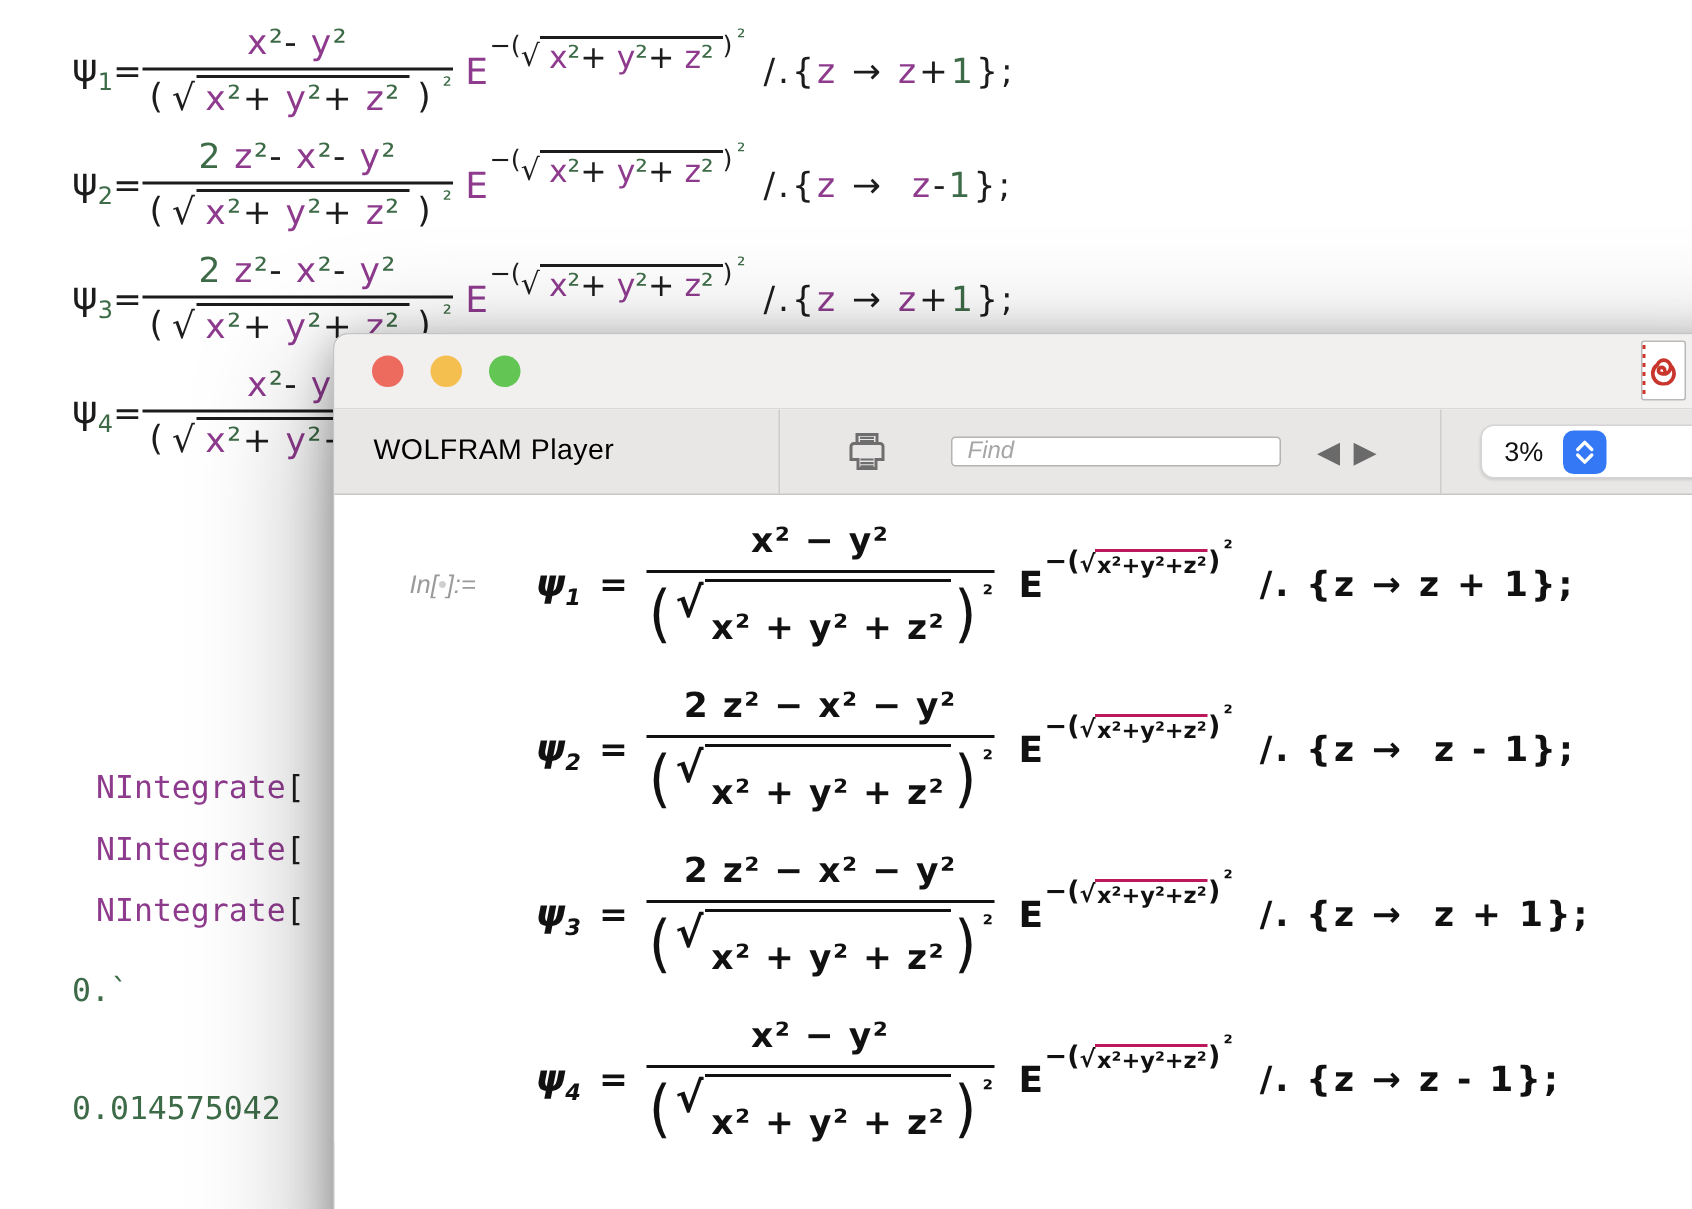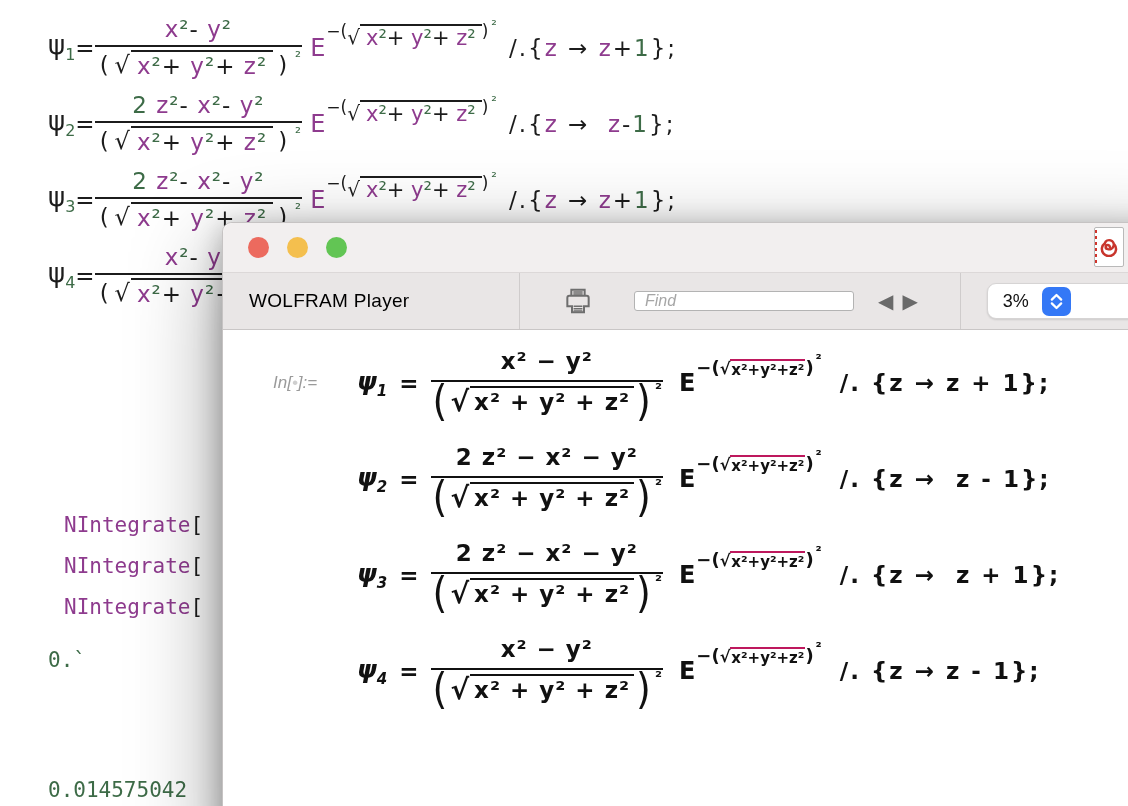--- a/index.html
+++ b/index.html
@@ -81,7 +81,7 @@
   .p-row .den{border-top:2.5px solid #111;padding-top:4px;display:flex;align-items:center;letter-spacing:1px}
   .p-row .paren{font-size:38px;font-weight:400;transform:scaleY(1.1);line-height:30px;margin:0 2px}
   .p-row .sqrt{font-size:28px;margin-top:-1px}
-  .p-row .radicand{border-top:2.5px solid #111;padding:1px 4px 0}
+  .p-row .radicand{border-top:2.5px solid #111;padding:18px 4px 0}
   .p-row .dpow{font-size:16px;position:relative;top:-14px;margin-left:1px}
   .p-row .ebase{margin-left:16px;font-size:24px}
   .p-row .epow{font-size:16px;position:relative;top:-16px;display:inline-flex;align-items:flex-start;margin-left:1px}

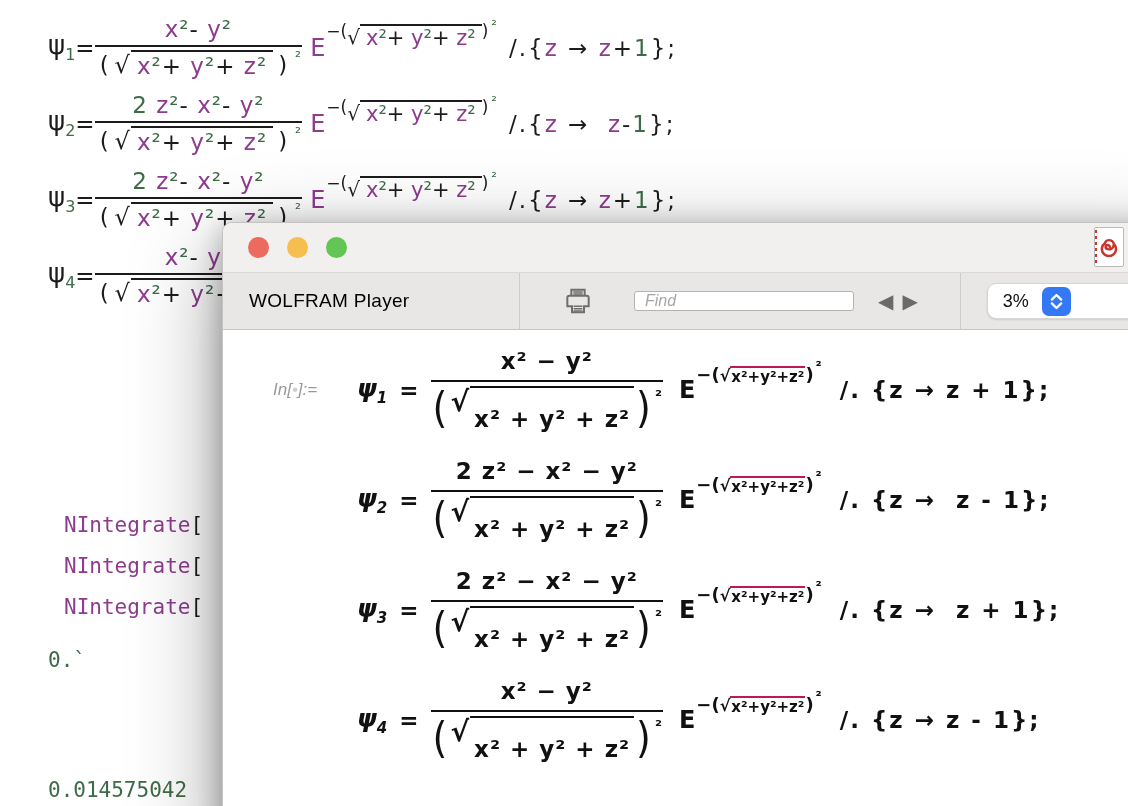--- a/index.html
+++ b/index.html
@@ -36,7 +36,7 @@
            font-size:21px;line-height:41px}
   .bg-code .purple{color:var(--purple)}
   .bg-out{position:absolute;left:48px;font-family:"DejaVu Sans Mono",monospace;font-size:21px;color:var(--green)}
-  .out0{top:648px} .out1{top:778px}
+  .out0{top:648px} .out1{top:727px}
 
   
   .win{position:absolute;left:222px;top:222px;width:980px;height:640px;background:#fff;

